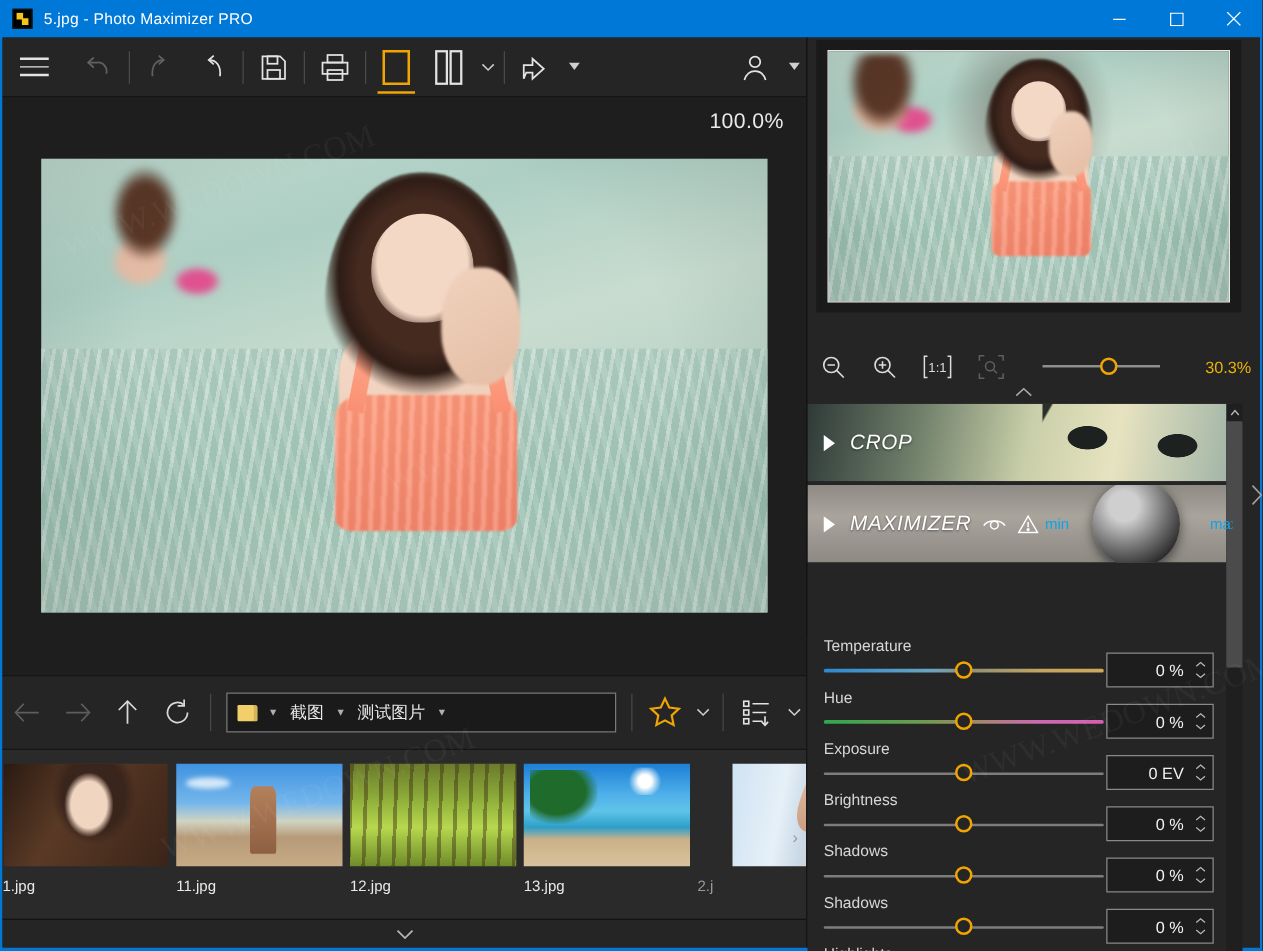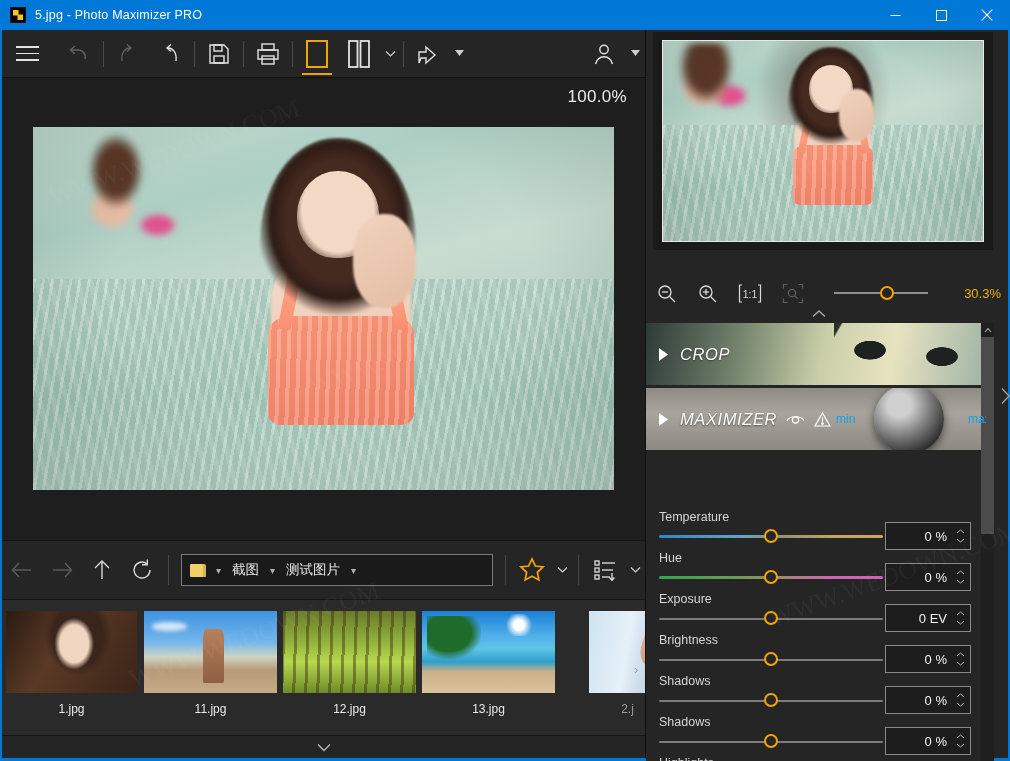--- a/index.html
+++ b/index.html
@@ -193,7 +193,7 @@
   }
   .thumb {
     width: 139px; flex: 0 0 auto;
-    display:flex; flex-direction:column; align-items:center;
+    display:flex; flex-direction:column; align-items:flex-start;
   }
   .thumb-box {
     width: 133px; height: 68px; display:flex; align-items:center; justify-content:center;

